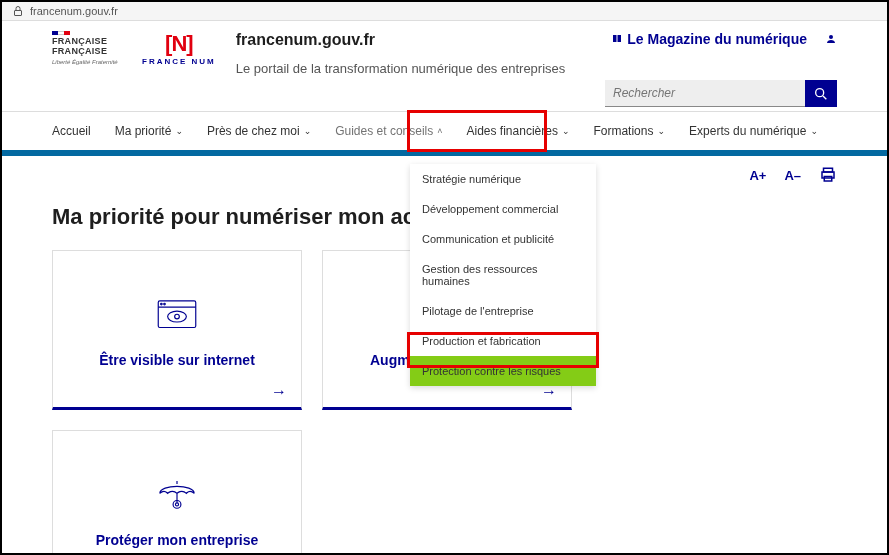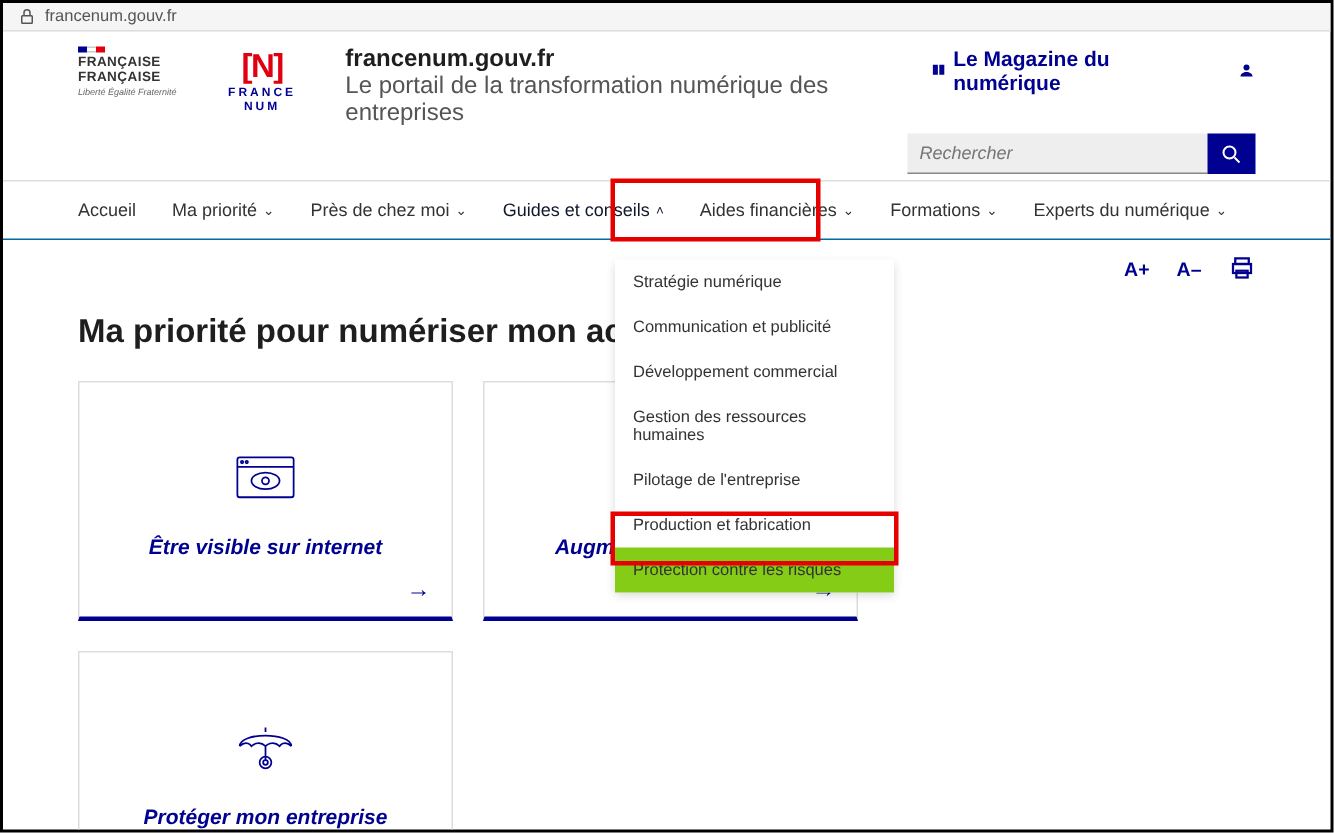--- a/index.html
+++ b/index.html
@@ -21,7 +21,7 @@
   .francenum-logo .txt { color: #000091; font-size: 8px; letter-spacing: 2px; font-weight: bold;}
   .site-title { margin-left: 20px; }
   .site-title h1 { color: #1e1e1e; font-size: 16px; font-weight: bold; }
-  .site-title .sub { font-size: 16px; color: #555; }
+  .site-title .sub { font-size: 13px; color: #555; margin-top: 12px; }
   .top-links { margin-left: auto; display: flex; gap: 18px; font-size: 14px; color: #000091; font-weight: 600;}
   .top-links .lnk { display: flex; align-items: center; gap: 4px; cursor: pointer; }
   .top-links svg { width: 12px; height: 12px; }

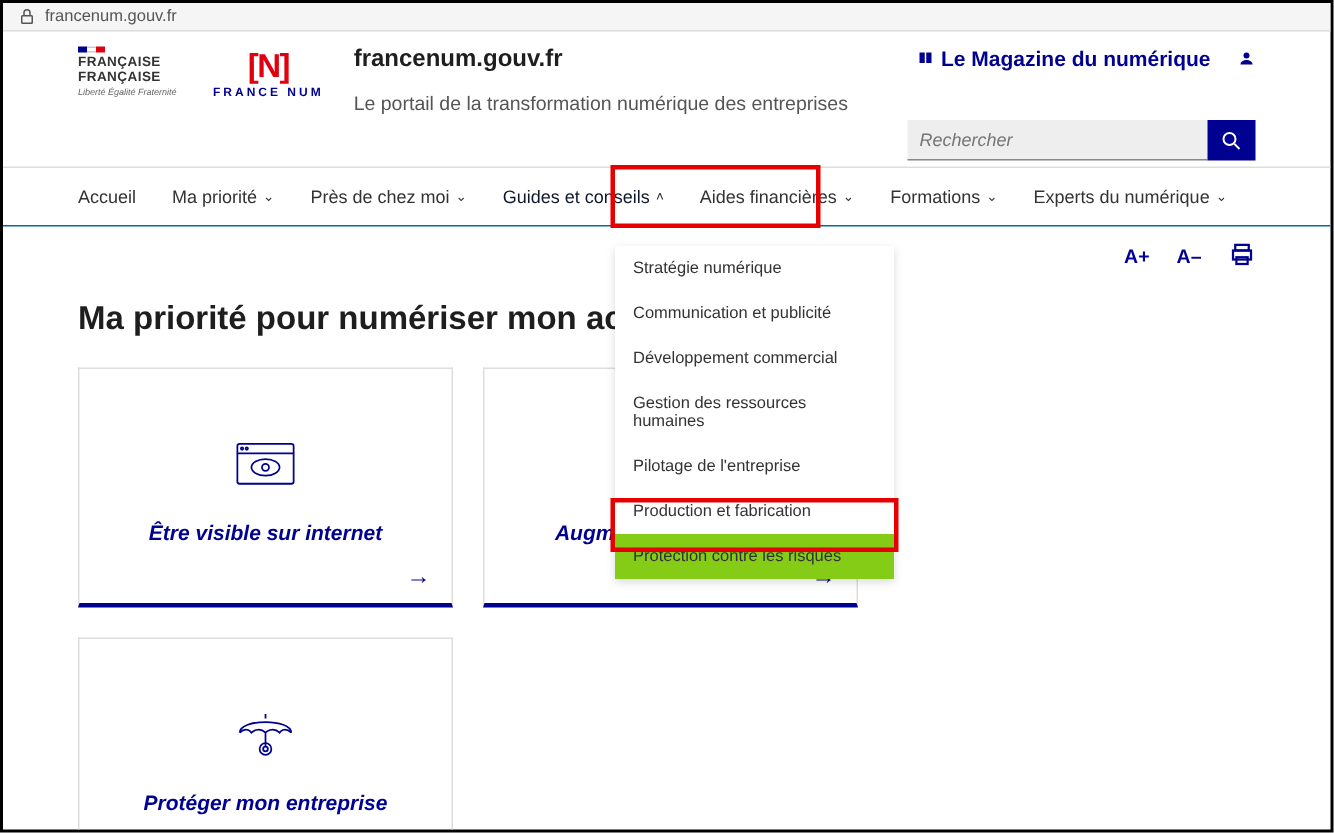--- a/index.html
+++ b/index.html
@@ -30,7 +30,7 @@
   .search-box input { width: 200px; background: #eee; border: none; border-bottom: 1px solid #888; padding: 6px 8px; font-size: 12px; font-style: italic; color: #0f172a; }
   .search-box button { width: 32px; background: #000091; border: none; display: flex; align-items: center; justify-content: center; cursor: pointer; }
   .search-box button svg { width: 16px; height: 16px; stroke: #fff; }
-  .main-nav-wrap { border-top: 1px solid #ddd; border-bottom: 1px solid #0369a1; }
+  .main-nav-wrap { border-top: 1px solid #ddd; border-bottom: 6px solid #0369a1; }
   .main-nav { display: flex; gap: 24px; padding: 0; position: relative; }
   .nav-item { padding: 12px 0; font-size: 12px; cursor: pointer; display: flex; align-items: center; gap: 4px; }
   .nav-item.active { color: #0f172a; }

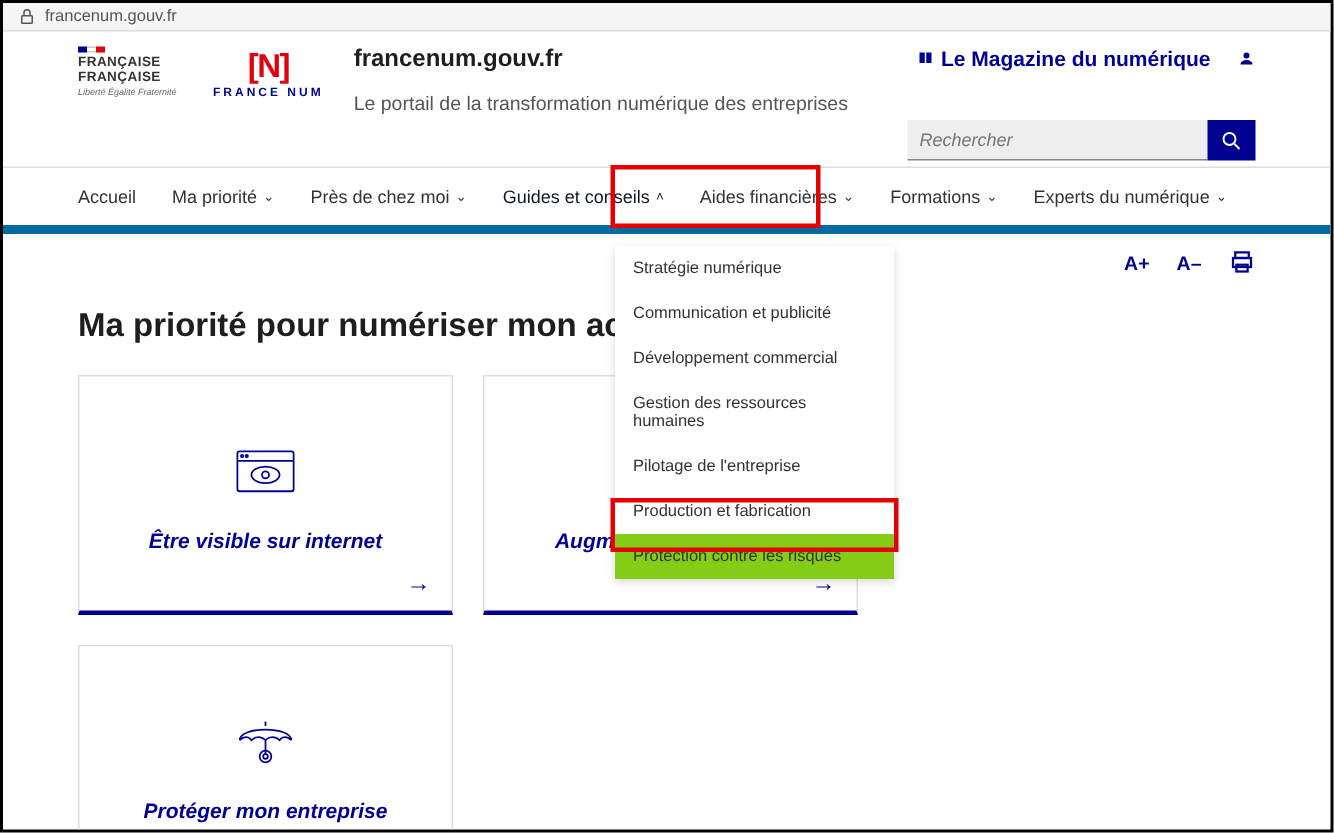--- a/index.html
+++ b/index.html
@@ -33,7 +33,7 @@
   .main-nav-wrap { border-top: 1px solid #ddd; border-bottom: 6px solid #0369a1; }
   .main-nav { display: flex; gap: 24px; padding: 0; position: relative; }
   .nav-item { padding: 12px 0; font-size: 12px; cursor: pointer; display: flex; align-items: center; gap: 4px; }
-  .nav-item.active { color: #0f172a; }
+  .nav-item.active { color: #737373; }
   .chev { font-size: 9px; }
   .highlight-box { border: 3px solid #e60000; position: absolute; }
   .hl-nav { top: -2px; left: 355px; width: 140px; height: 42px; }

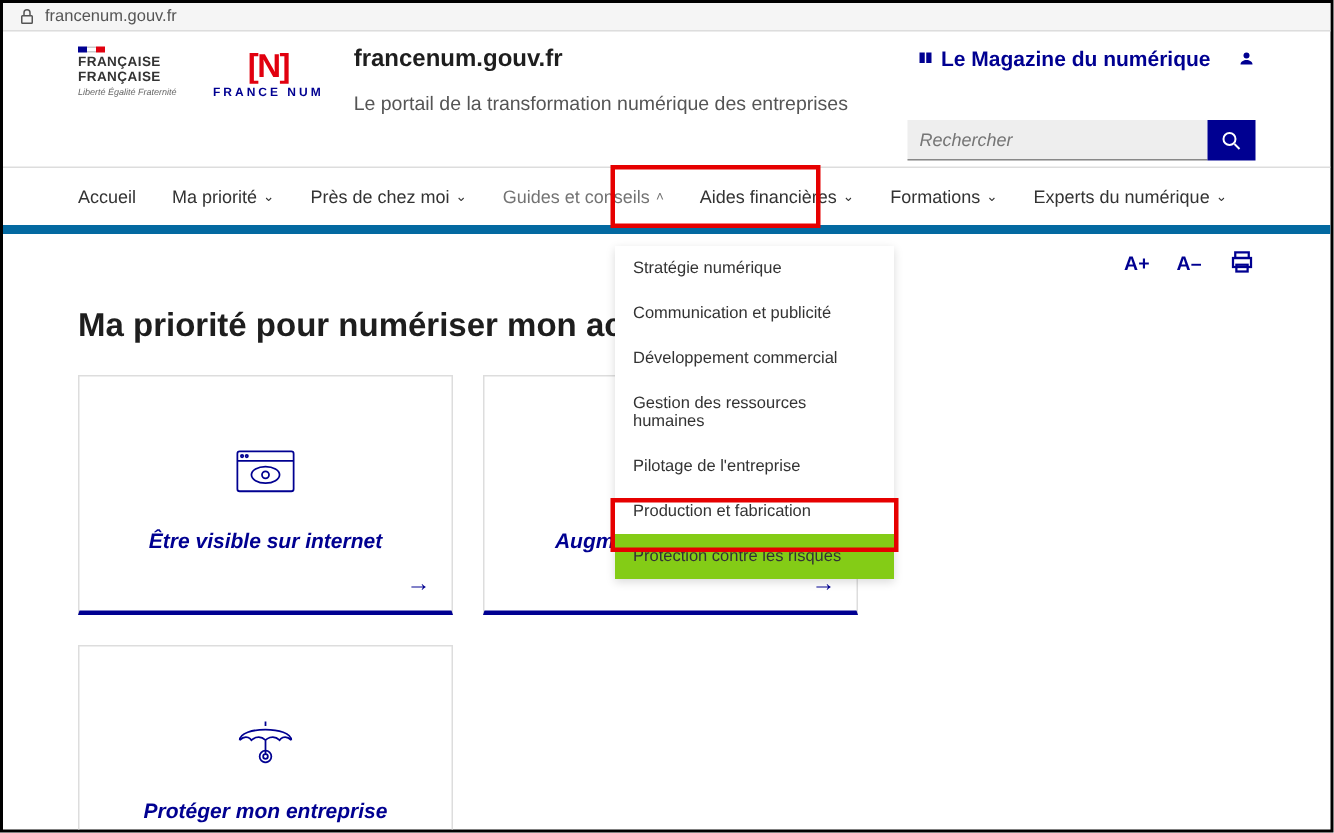--- a/index.html
+++ b/index.html
@@ -146,8 +146,8 @@
 
       <div class="dropdown">
         <div class="dd-item">Stratégie numérique</div>
+        <div class="dd-item">Développement commercial</div>
         <div class="dd-item">Communication et publicité</div>
-        <div class="dd-item">Développement commercial</div>
         <div class="dd-item">Gestion des ressources humaines</div>
         <div class="dd-item">Pilotage de l'entreprise</div>
         <div class="dd-item">Production et fabrication</div>

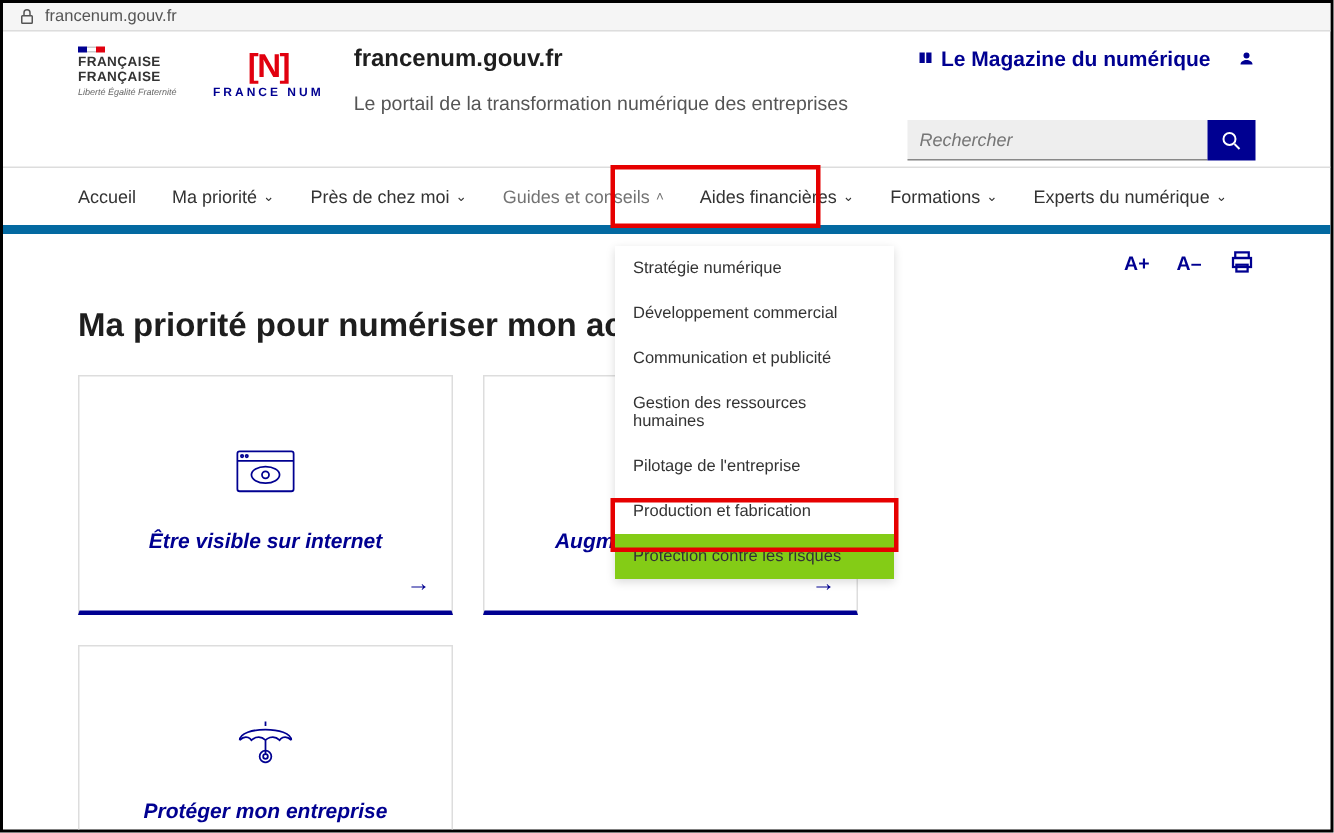--- a/index.html
+++ b/index.html
@@ -46,7 +46,7 @@
   .tools-row svg { width: 18px; height: 18px; stroke: #000091; fill: none; stroke-width: 2;}
   h2.page-title { font-size: 22px; font-weight: bold; color: #1e1e1e; margin: 10px 0 20px; }
   .cards { display: flex; flex-wrap: wrap; gap: 20px; }
-  .card { width: 250px; height: 160px; border: 1px solid #ddd; border-bottom: 3px solid #000091; display: flex; flex-direction: column; align-items: center; justify-content: center; position: relative; cursor: pointer; font-style: italic; }
+  .card { width: 250px; height: 160px; border: 1px solid #ddd; border-bottom: 3px solid #000091; display: flex; flex-direction: column; align-items: center; justify-content: center; position: relative; cursor: pointer; }
   .card svg { width: 50px; height: 50px; stroke: #000091; fill: none; stroke-width: 1.5; }
   .card .ct { color: #000091; font-weight: bold; font-size: 14px; margin-top: 12px; text-align:center; padding: 0 10px;}
   .card .arrow { position: absolute; bottom: 8px; right: 14px; color: #000091; font-size: 16px; }

